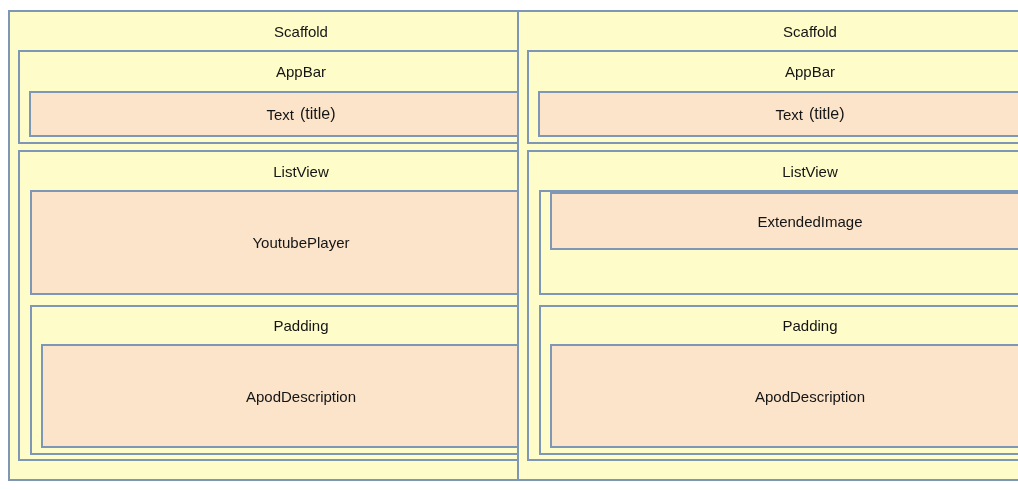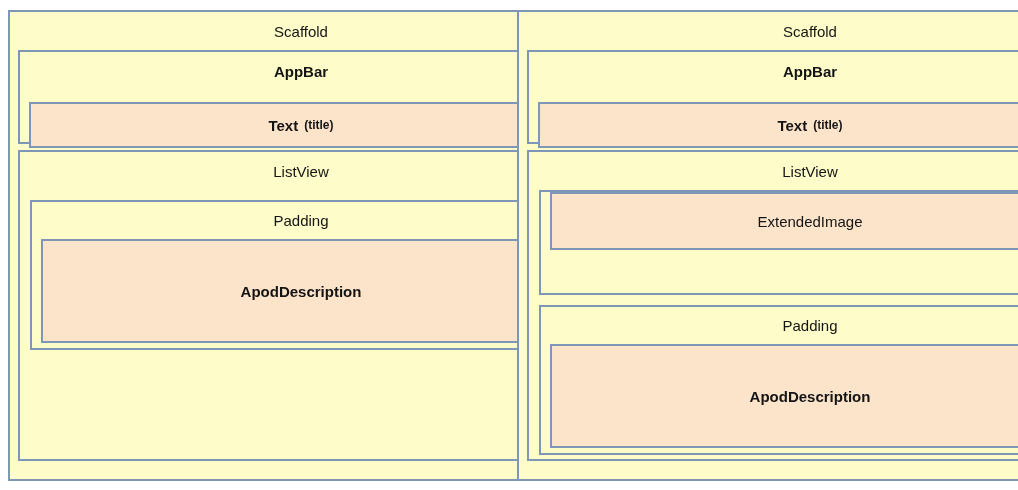--- a/index.html
+++ b/index.html
@@ -48,7 +48,7 @@
 
   .scaffold { width: 100%; height: 100%; }
 
-  .appbar   { margin: 0 8px;  height: 94px; font-weight: bold; }
+  .appbar   { margin: 0 8px;  height: 94px; }
   .text-leaf{ margin: 12px 9px;  height: 46px; }
 
   .listview { margin: 6px 8px 0 8px; height: 311px; }

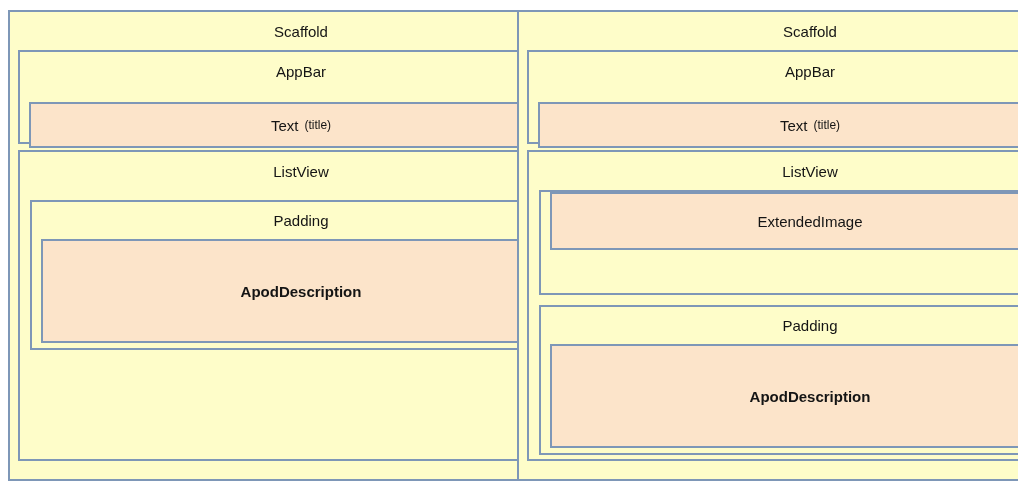--- a/index.html
+++ b/index.html
@@ -49,7 +49,7 @@
   .scaffold { width: 100%; height: 100%; }
 
   .appbar   { margin: 0 8px;  height: 94px; }
-  .text-leaf{ margin: 12px 9px;  height: 46px; }
+  .text-leaf{ margin: 1px 9px;  height: 46px; }
 
   .listview { margin: 6px 8px 0 8px; height: 311px; }
 

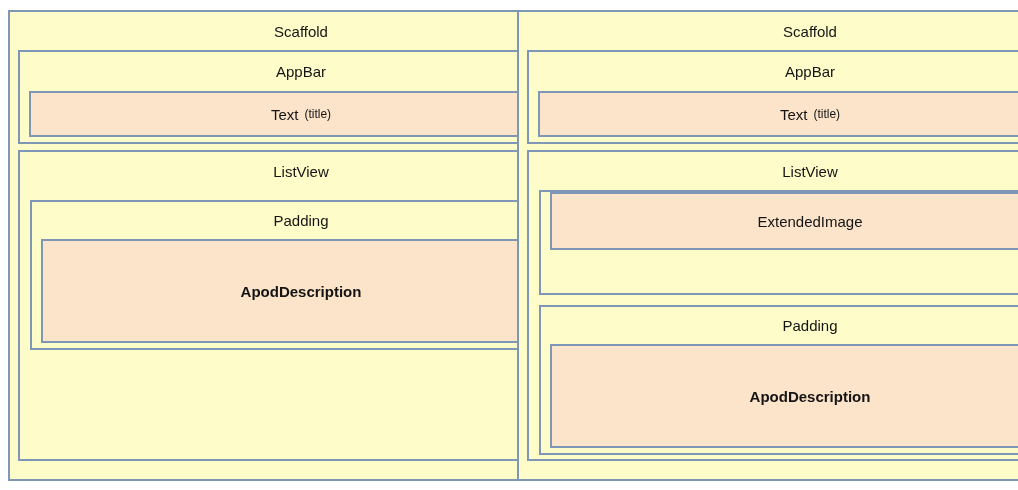--- a/index.html
+++ b/index.html
@@ -62,7 +62,7 @@
   .desc-leaf   { margin: 0 9px; height: 104px; font-weight: bold; }
 
   .annotation {
-    font-size: 12px;
+    font-size: 16px;
     margin-left: 6px;
   }
 </style>

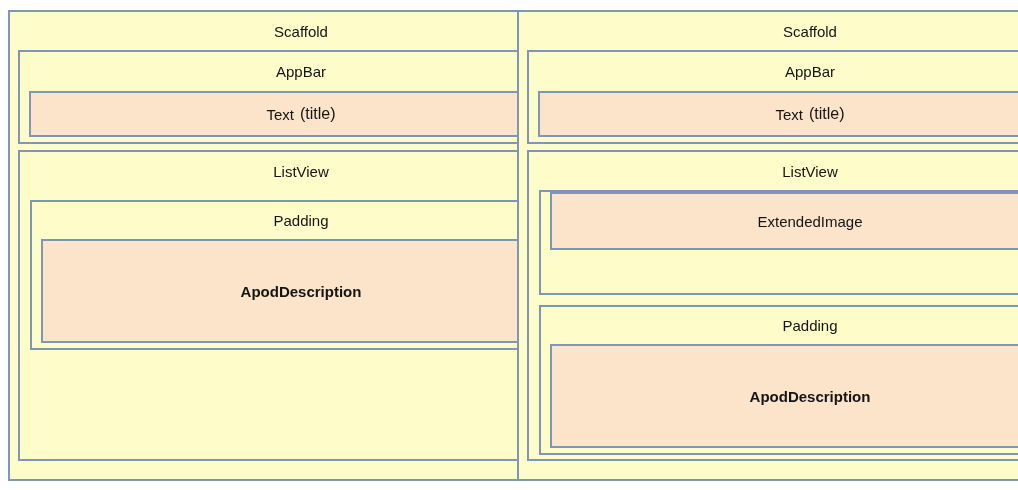--- a/index.html
+++ b/index.html
@@ -86,6 +86,9 @@
       <div class="node listview">
         <div class="node-label">ListView</div>
 
+        <div class="node leaf media-leaf">
+          <span>YoutubePlayer</span>
+        </div>
 
         <div class="node padding-box">
           <div class="node-label compact">Padding</div>

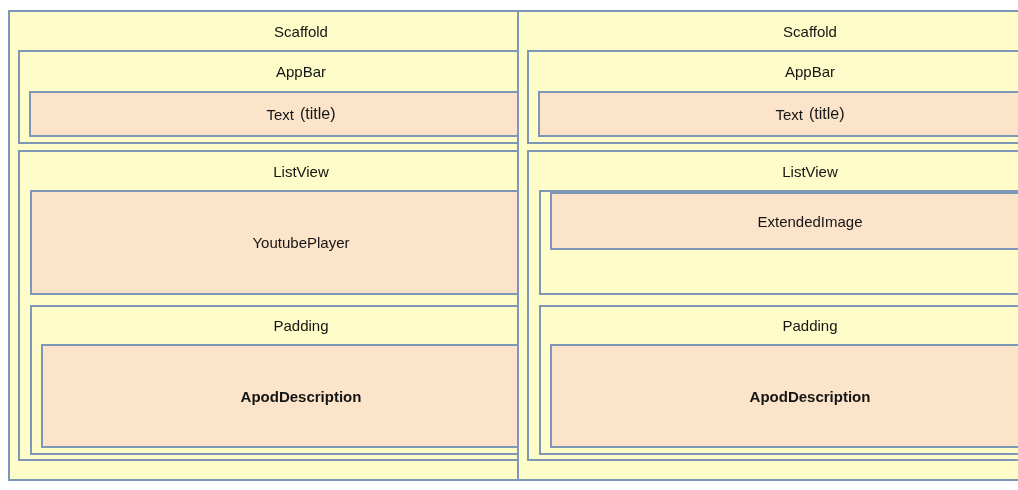--- a/index.html
+++ b/index.html
@@ -59,7 +59,7 @@
   .image-leaf { margin: 0 9px; height: 58px; }
 
   .padding-box { margin: 10px 10px 0 10px; height: 150px; }
-  .desc-leaf   { margin: 0 9px; height: 104px; font-weight: bold; }
+  .desc-leaf   { margin: 0 9px; height: 104px; }
 
   .annotation {
     font-size: 16px;

